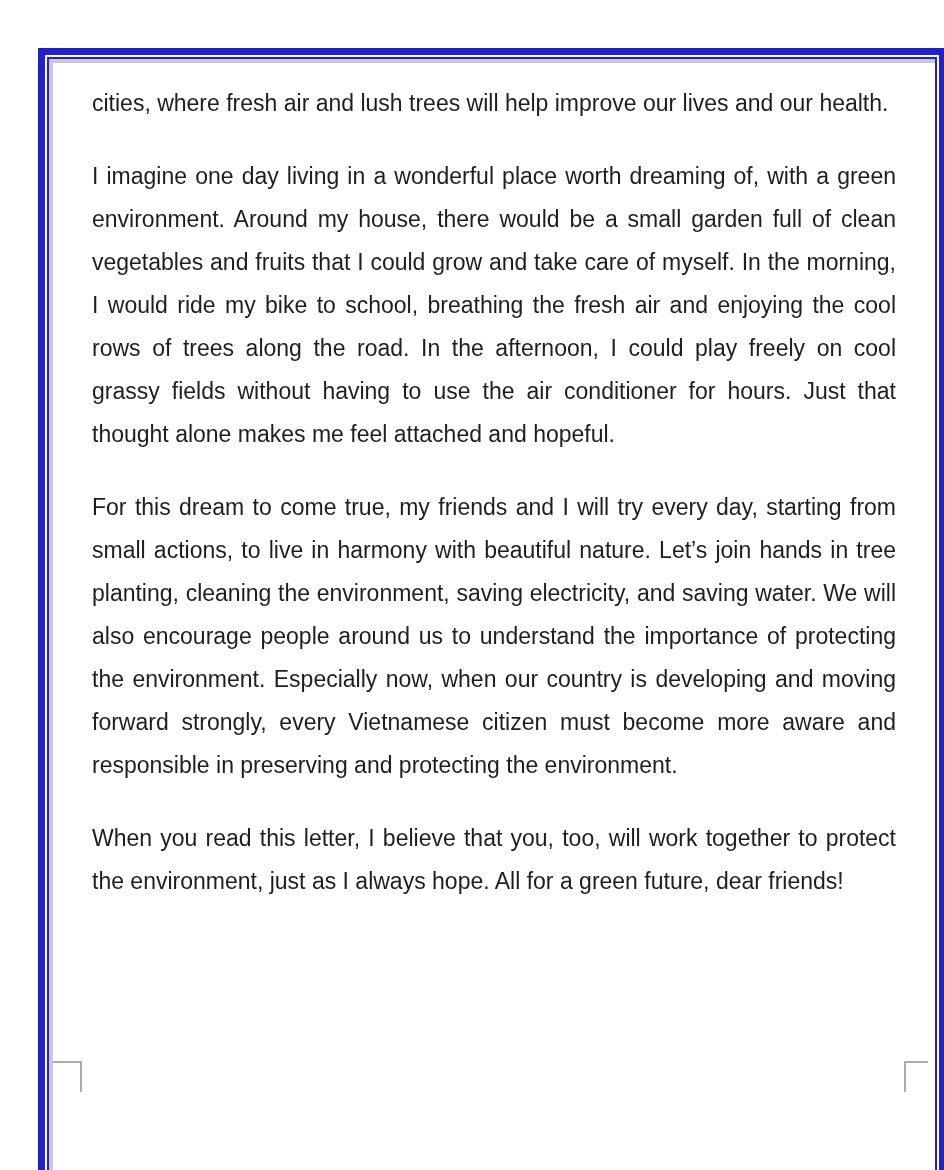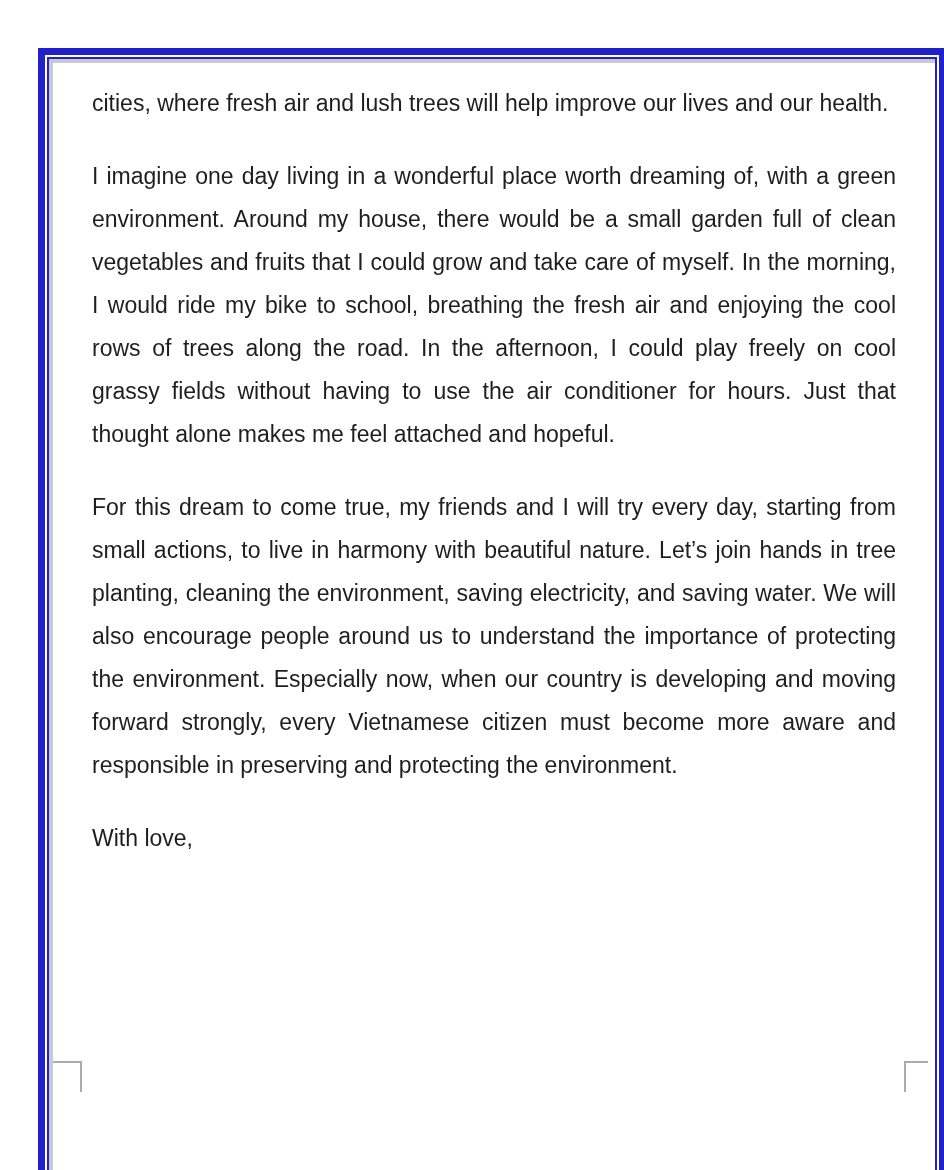--- a/index.html
+++ b/index.html
@@ -97,6 +97,7 @@
     <p>cities, where fresh air and lush trees will help improve our lives and our health.</p>
     <p>I imagine one day living in a wonderful place worth dreaming of, with a green environment. Around my house, there would be a small garden full of clean vegetables and fruits that I could grow and take care of myself. In the morning, I would ride my bike to school, breathing the fresh air and enjoying the cool rows of trees along the road. In the afternoon, I could play freely on cool grassy fields without having to use the air conditioner for hours. Just that thought alone makes me feel attached and hopeful.</p>
     <p>For this dream to come true, my friends and I will try every day, starting from small actions, to live in harmony with beautiful nature. Let’s join hands in tree planting, cleaning the environment, saving electricity, and saving water. We will also encourage people around us to understand the importance of protecting the environment. Especially now, when our country is developing and moving forward strongly, every Vietnamese citizen must become more aware and responsible in preserving and protecting the environment.</p>
+    <p>When you read this letter, I believe that you, too, will work together to protect the environment, just as I always hope. All for a green future, dear friends!</p>
     <p class="closing">With love,</p>
   </div>
 

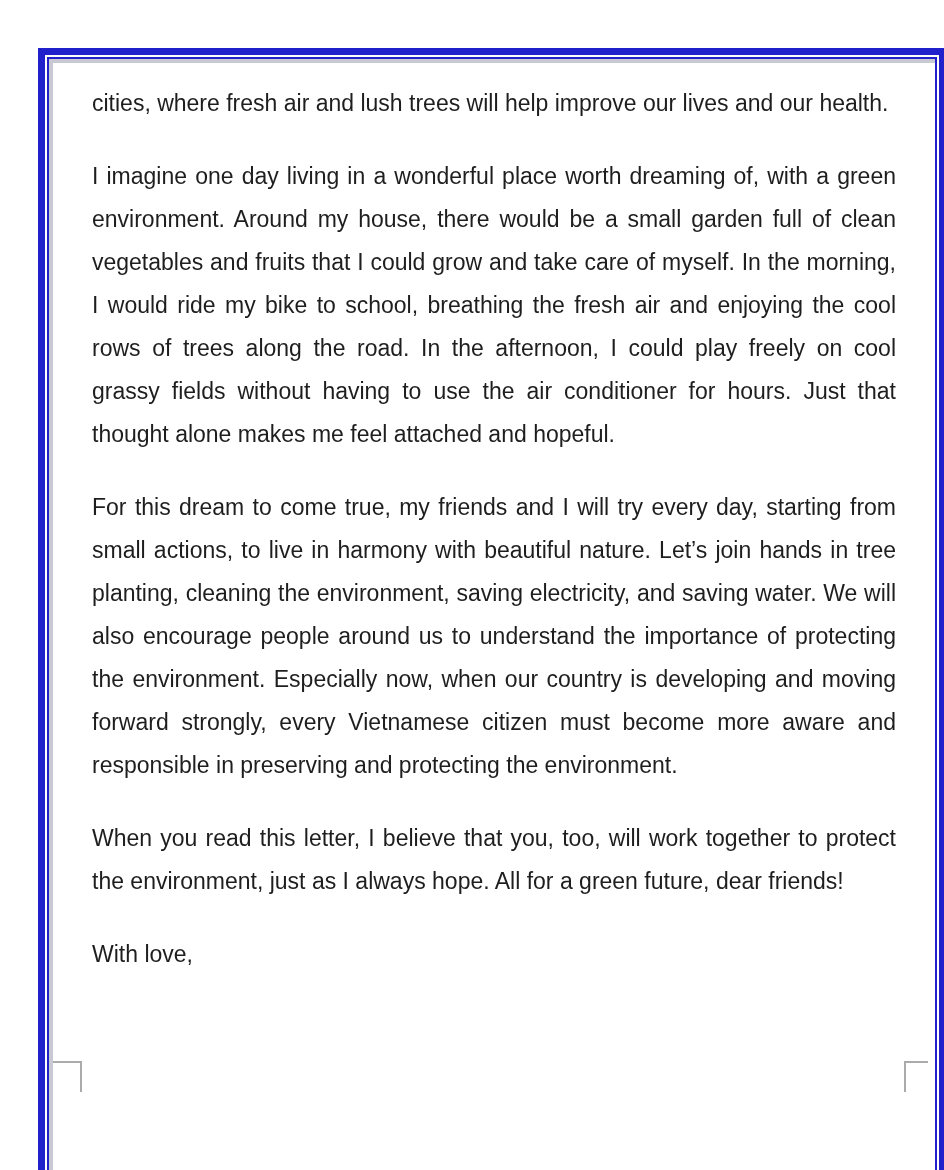--- a/index.html
+++ b/index.html
@@ -98,7 +98,6 @@
     <p>I imagine one day living in a wonderful place worth dreaming of, with a green environment. Around my house, there would be a small garden full of clean vegetables and fruits that I could grow and take care of myself. In the morning, I would ride my bike to school, breathing the fresh air and enjoying the cool rows of trees along the road. In the afternoon, I could play freely on cool grassy fields without having to use the air conditioner for hours. Just that thought alone makes me feel attached and hopeful.</p>
     <p>For this dream to come true, my friends and I will try every day, starting from small actions, to live in harmony with beautiful nature. Let’s join hands in tree planting, cleaning the environment, saving electricity, and saving water. We will also encourage people around us to understand the importance of protecting the environment. Especially now, when our country is developing and moving forward strongly, every Vietnamese citizen must become more aware and responsible in preserving and protecting the environment.</p>
     <p>When you read this letter, I believe that you, too, will work together to protect the environment, just as I always hope. All for a green future, dear friends!</p>
-    <p class="closing">With love,</p>
   </div>
 
   <div class="crop-mark left"></div>

